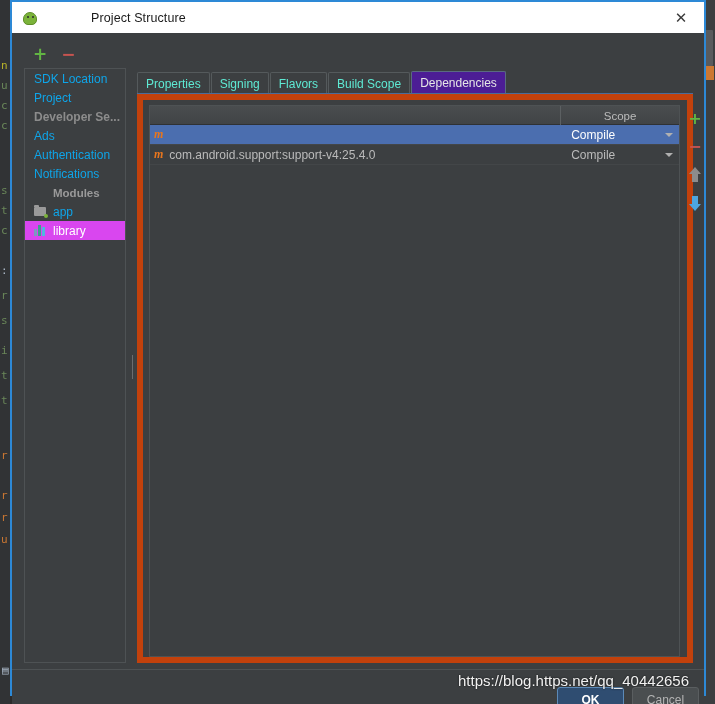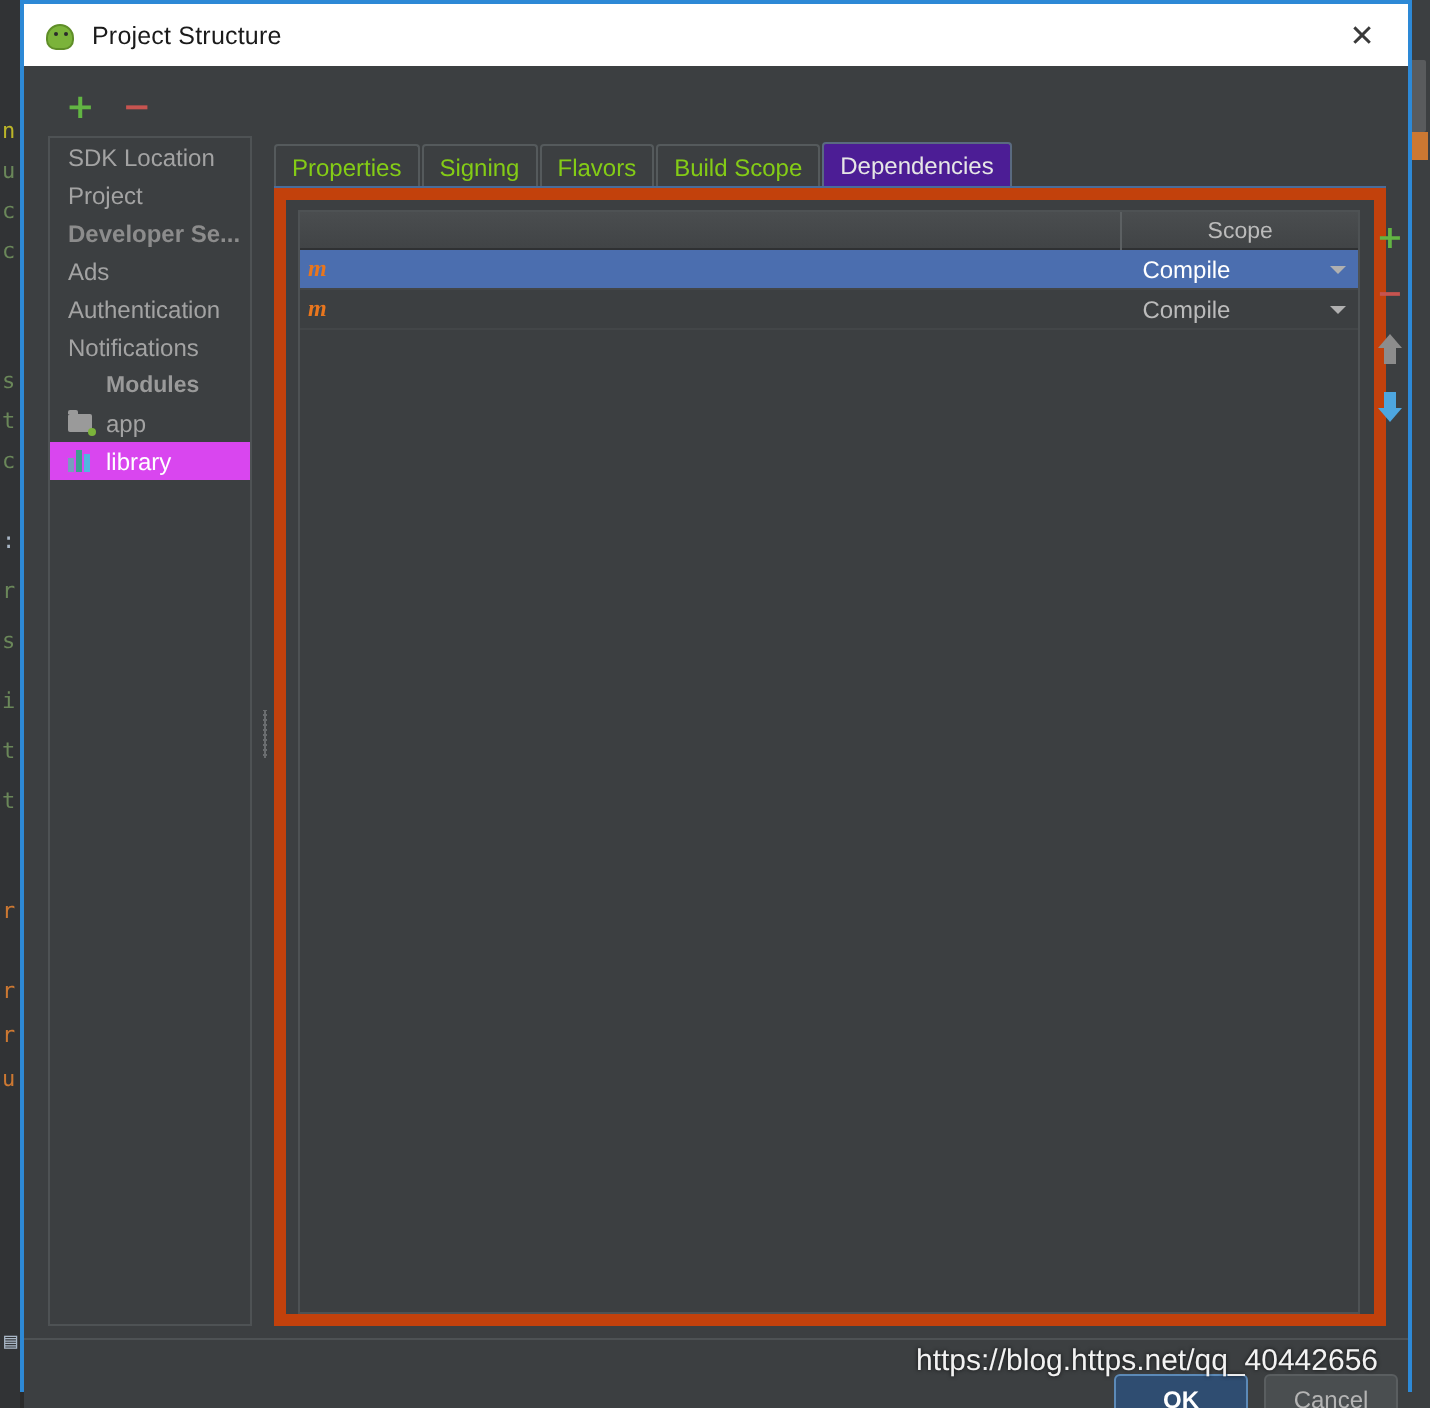--- a/index.html
+++ b/index.html
@@ -75,7 +75,7 @@
     background: #2b2b2b; border-radius: 50%; top: 6px;
   }
   #title-text {
-    font-size: 12.5px; color: #1a1a1a; letter-spacing: .1px;
+    font-size: 12.5px; color: #1a1a1a; letter-spacing: .1px; margin-left: 45px;
   }
   #close-btn {
     position: absolute; right: 0; top: 0;

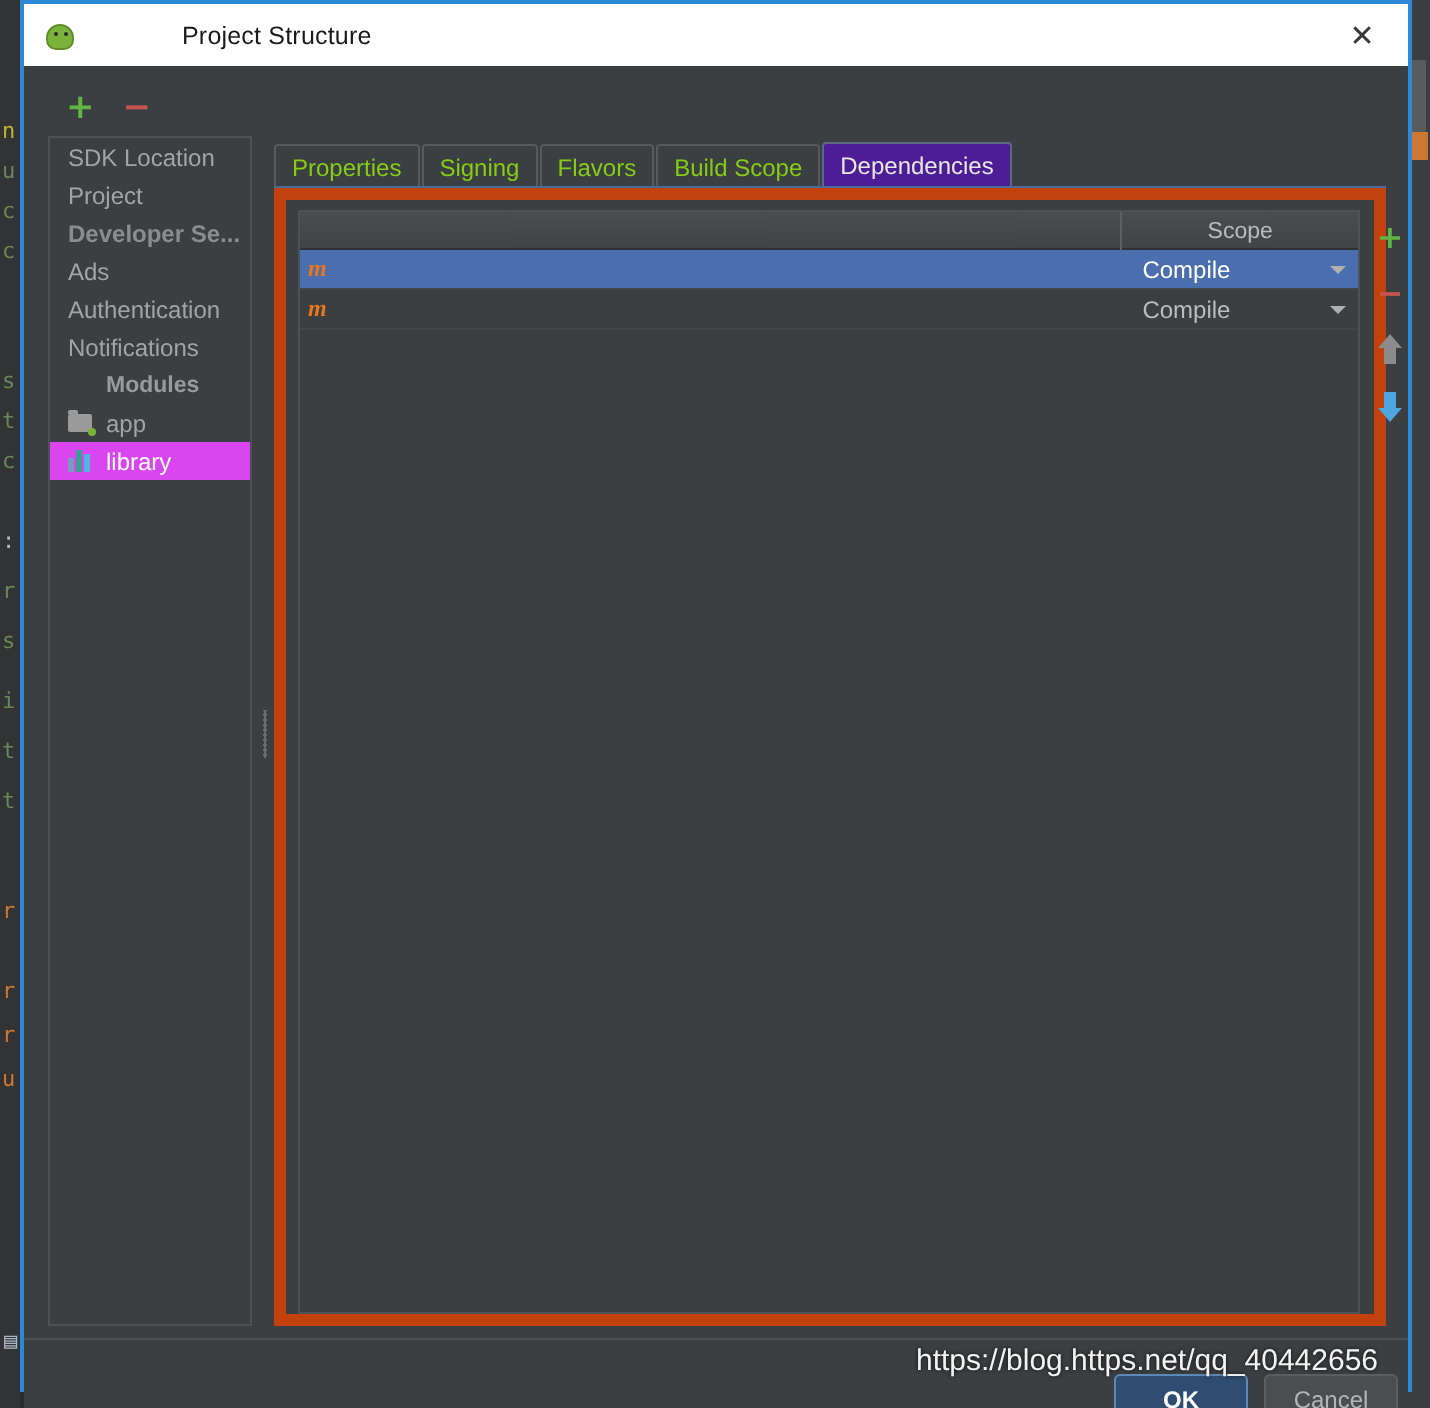--- a/index.html
+++ b/index.html
@@ -111,7 +111,7 @@
   }
   .side-item {
     height: 19px; display: flex; align-items: center;
-    padding-left: 9px; font-size: 12px; color: #a3a3a3;
+    padding-left: 9px; font-size: 12px; color: #0ea5e9;
     cursor: pointer; white-space: nowrap;
   }
   .side-item.dim { color: #8c8c8c; font-weight: bold; }

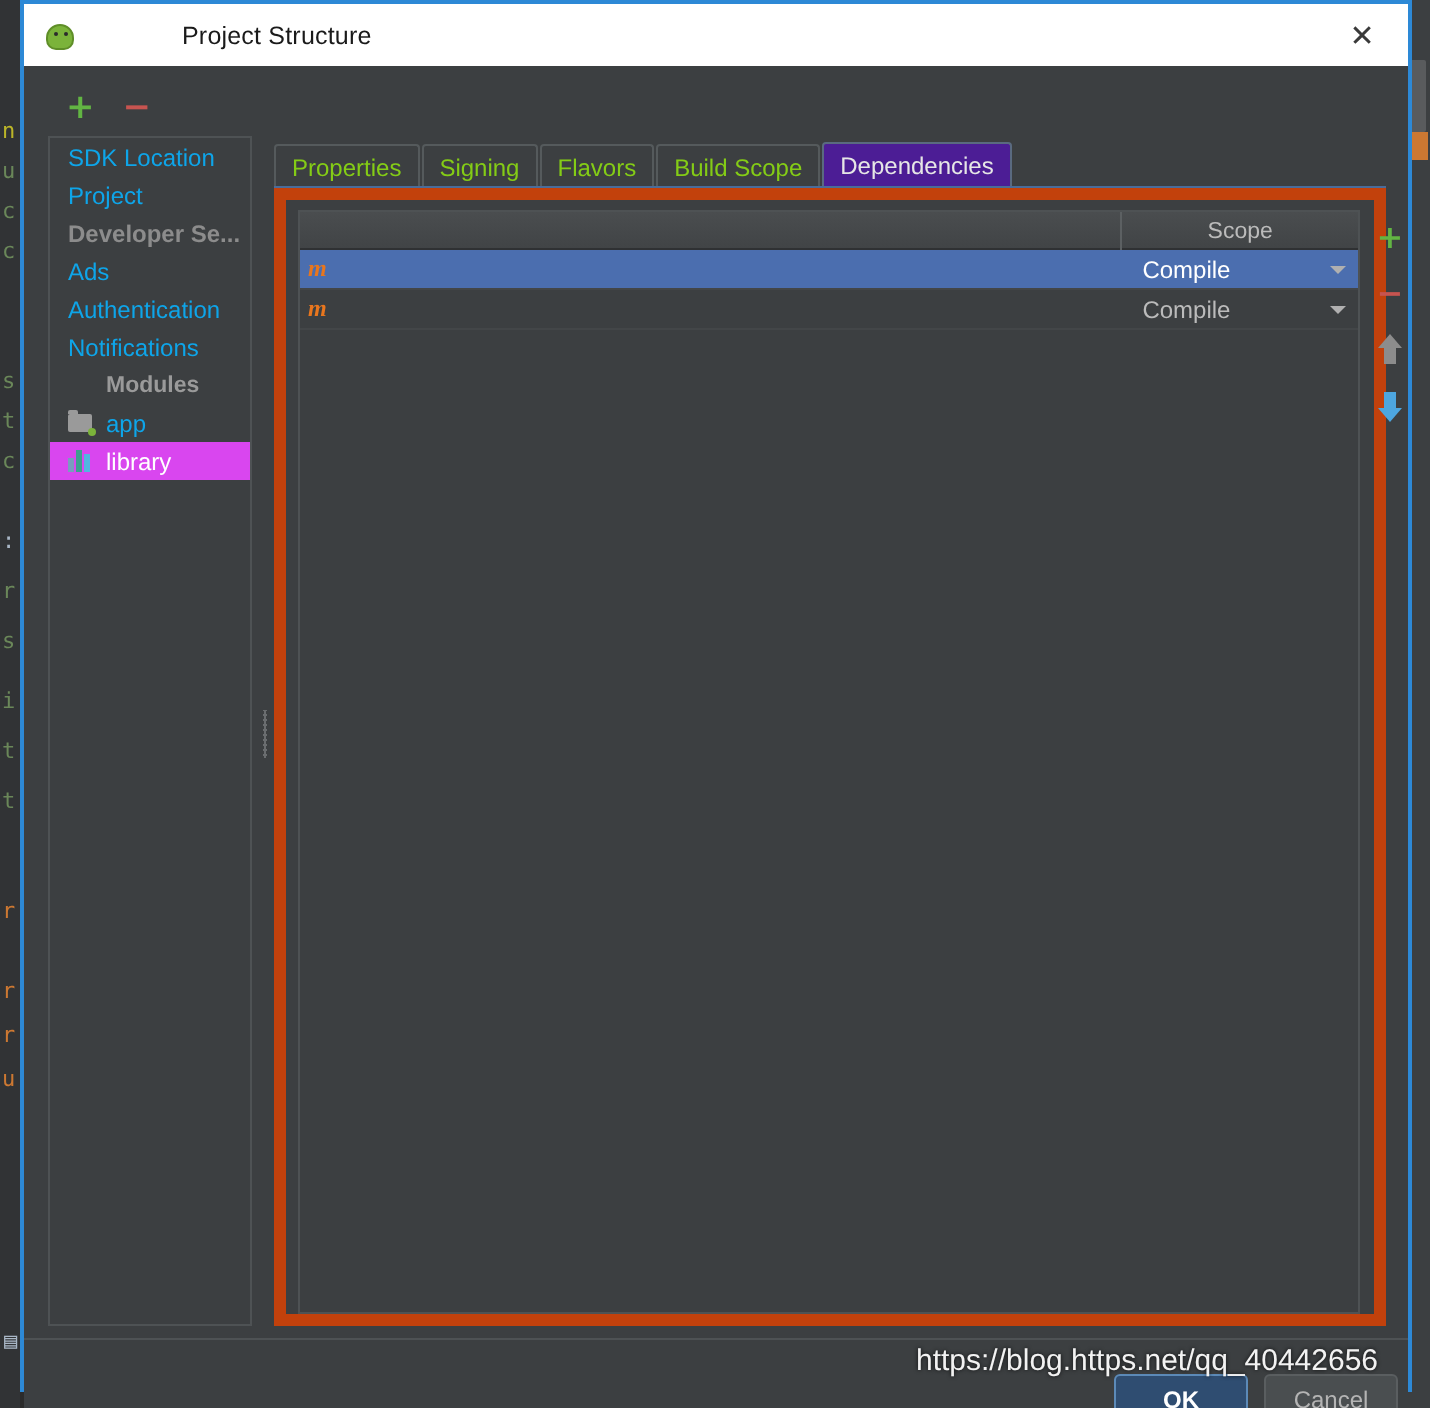--- a/index.html
+++ b/index.html
@@ -166,7 +166,7 @@
   .tab {
     height: 22px; padding: 0 8px;
     display: flex; align-items: center;
-    font-size: 12px; color: #84cc16;
+    font-size: 12px; color: #5eead4;
     background: #3c3f41;
     border: 1px solid #555a5c;
     border-bottom: none;

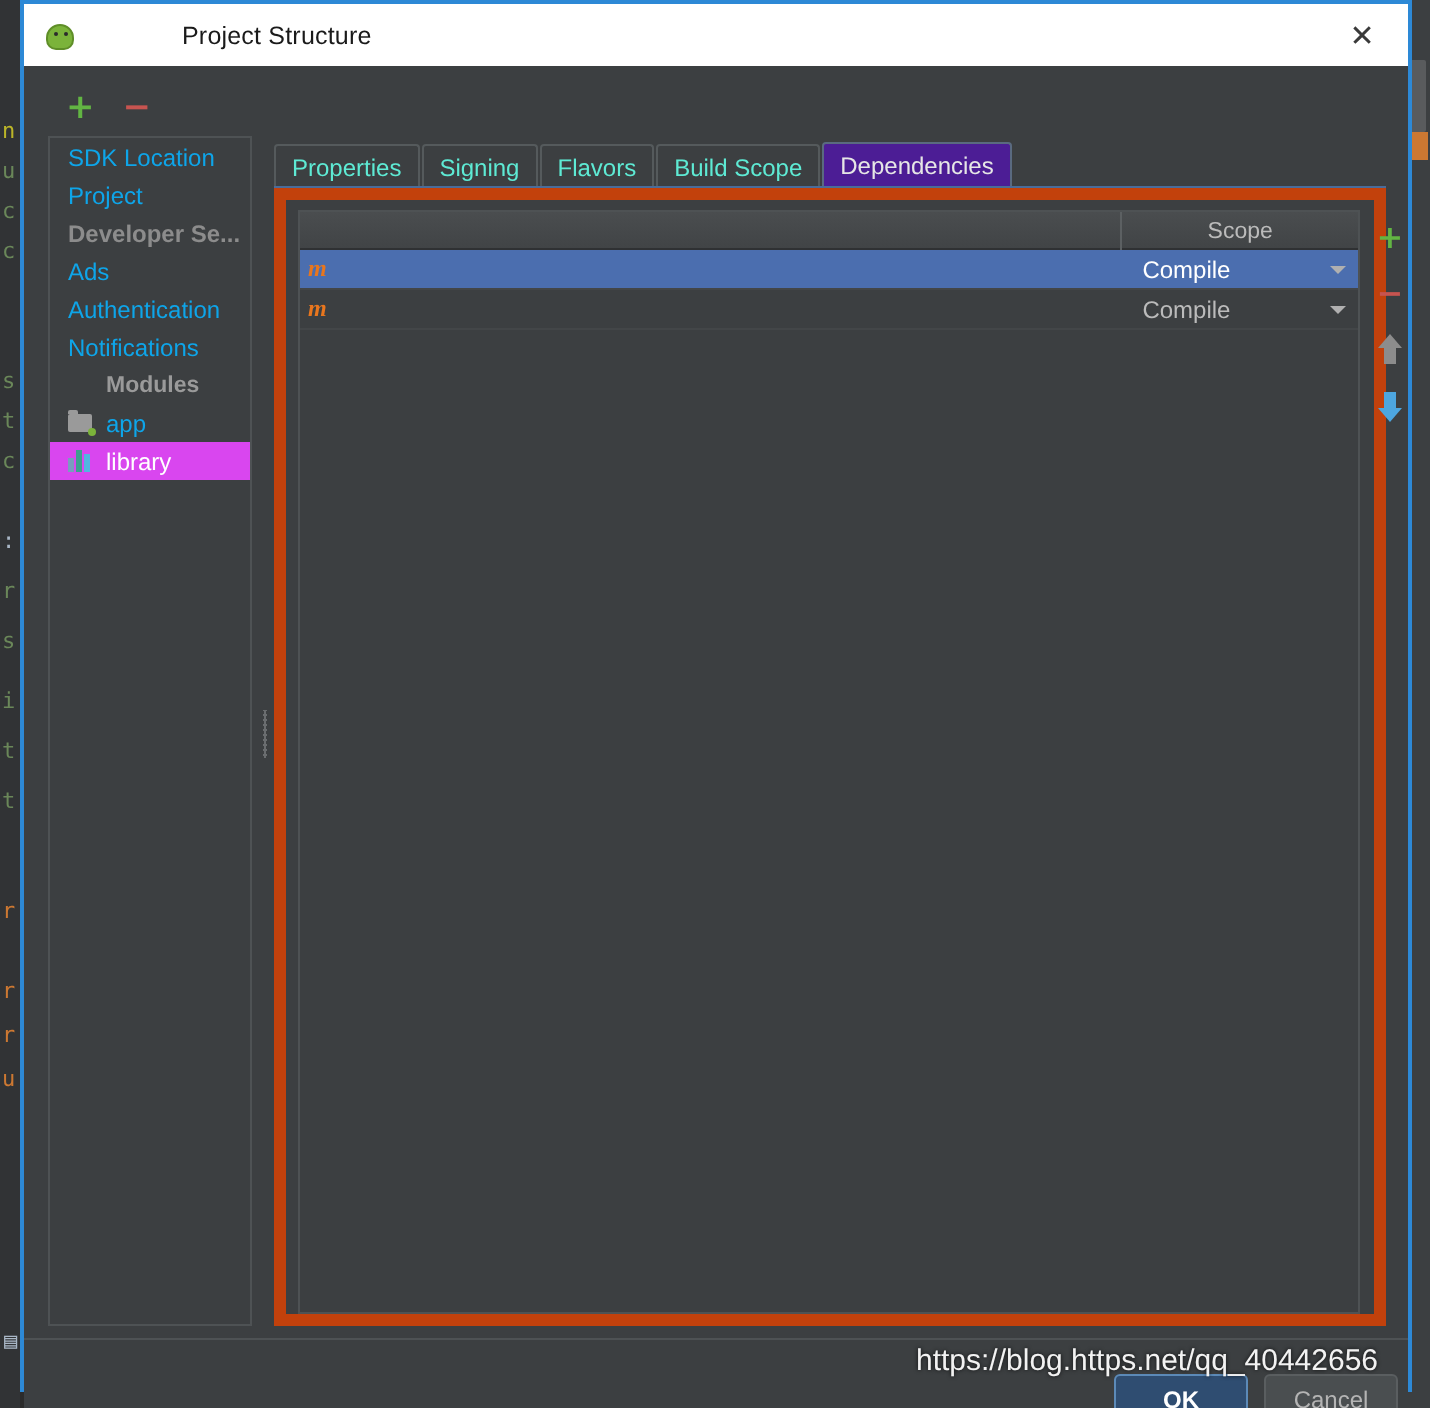--- a/index.html
+++ b/index.html
@@ -435,6 +435,7 @@
             <div class="trow">
               <div class="cell-name">
                 <span class="maven-m">m</span>
+                <span>com.android.support:support-v4:25.4.0</span>
               </div>
               <div class="cell-scope">
                 <span>Compile</span>

